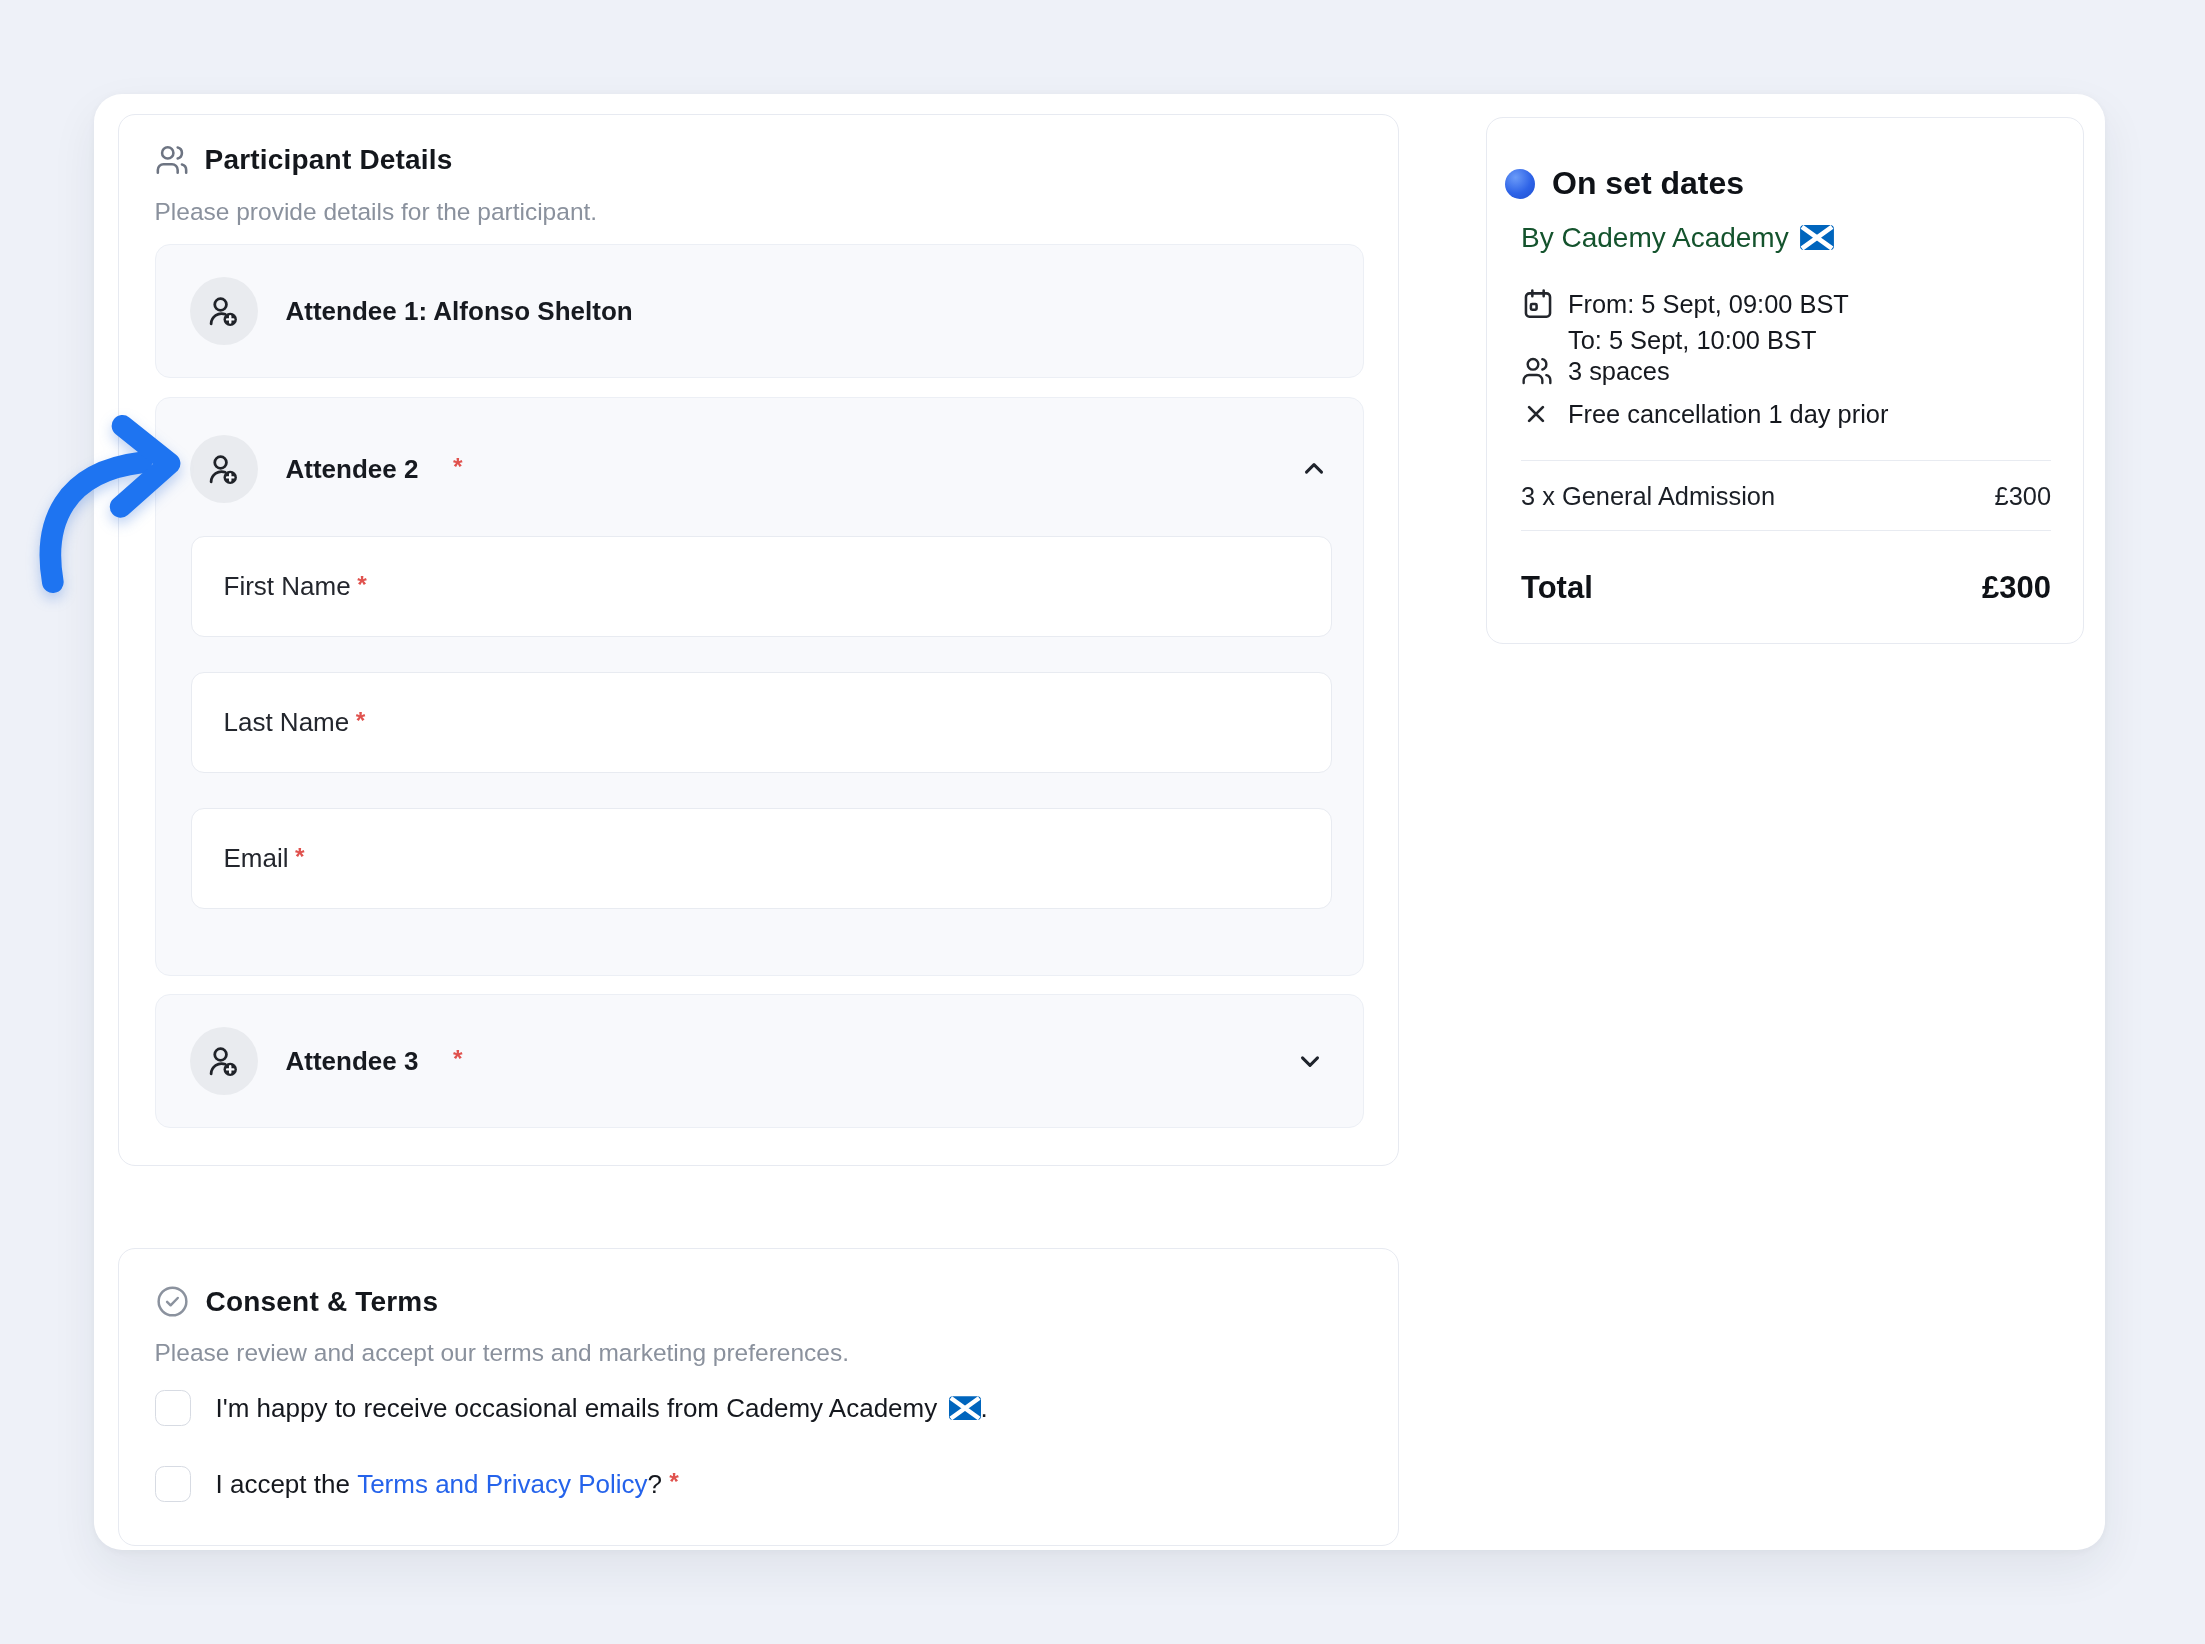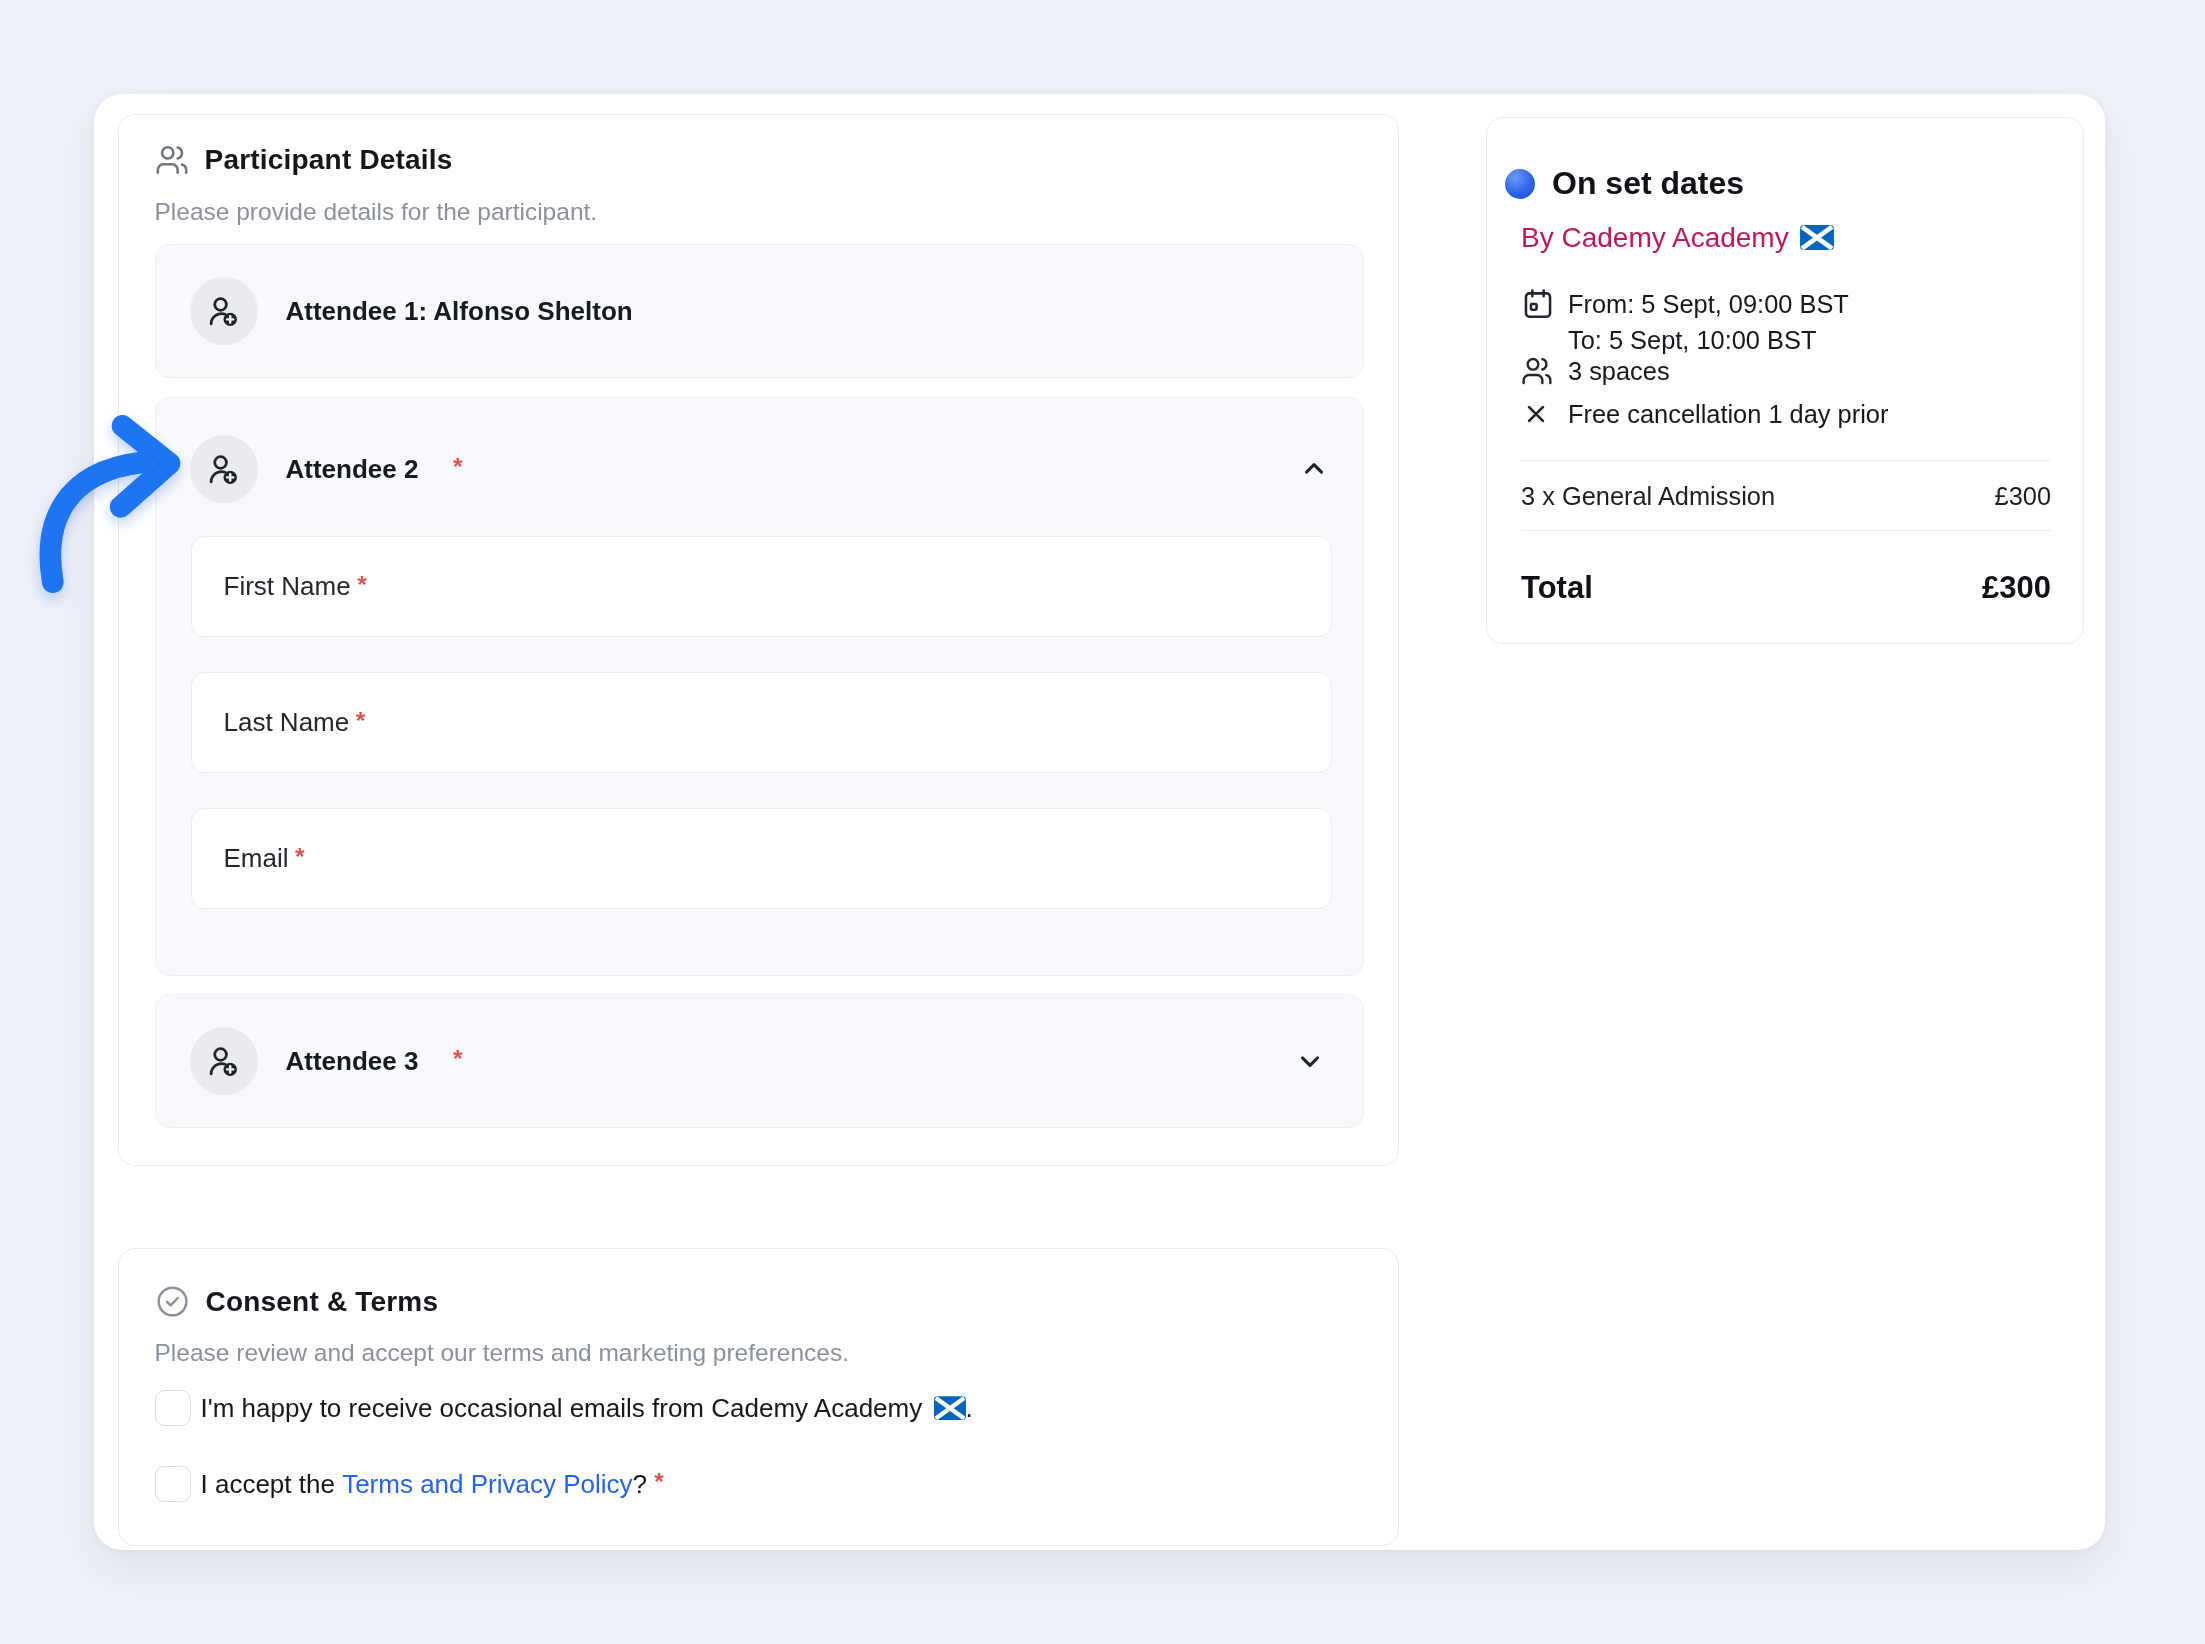--- a/index.html
+++ b/index.html
@@ -97,7 +97,7 @@
   .summary-title { font-size: 32px; font-weight: 700; color: #0f1217; }
   .by-line {
     position: absolute; left: 34px; top: 102px; height: 36px;
-    display: flex; align-items: center; font-size: 28px; color: #be185d; white-space: pre;
+    display: flex; align-items: center; font-size: 28px; color: #14532d; white-space: pre;
   }
   .flag { display: inline-flex; margin-left: 11.3px; border-radius: 3.8px; overflow: hidden; }
   .detail-icon { position: absolute; left: 34px; color: #23262c; display: flex; }

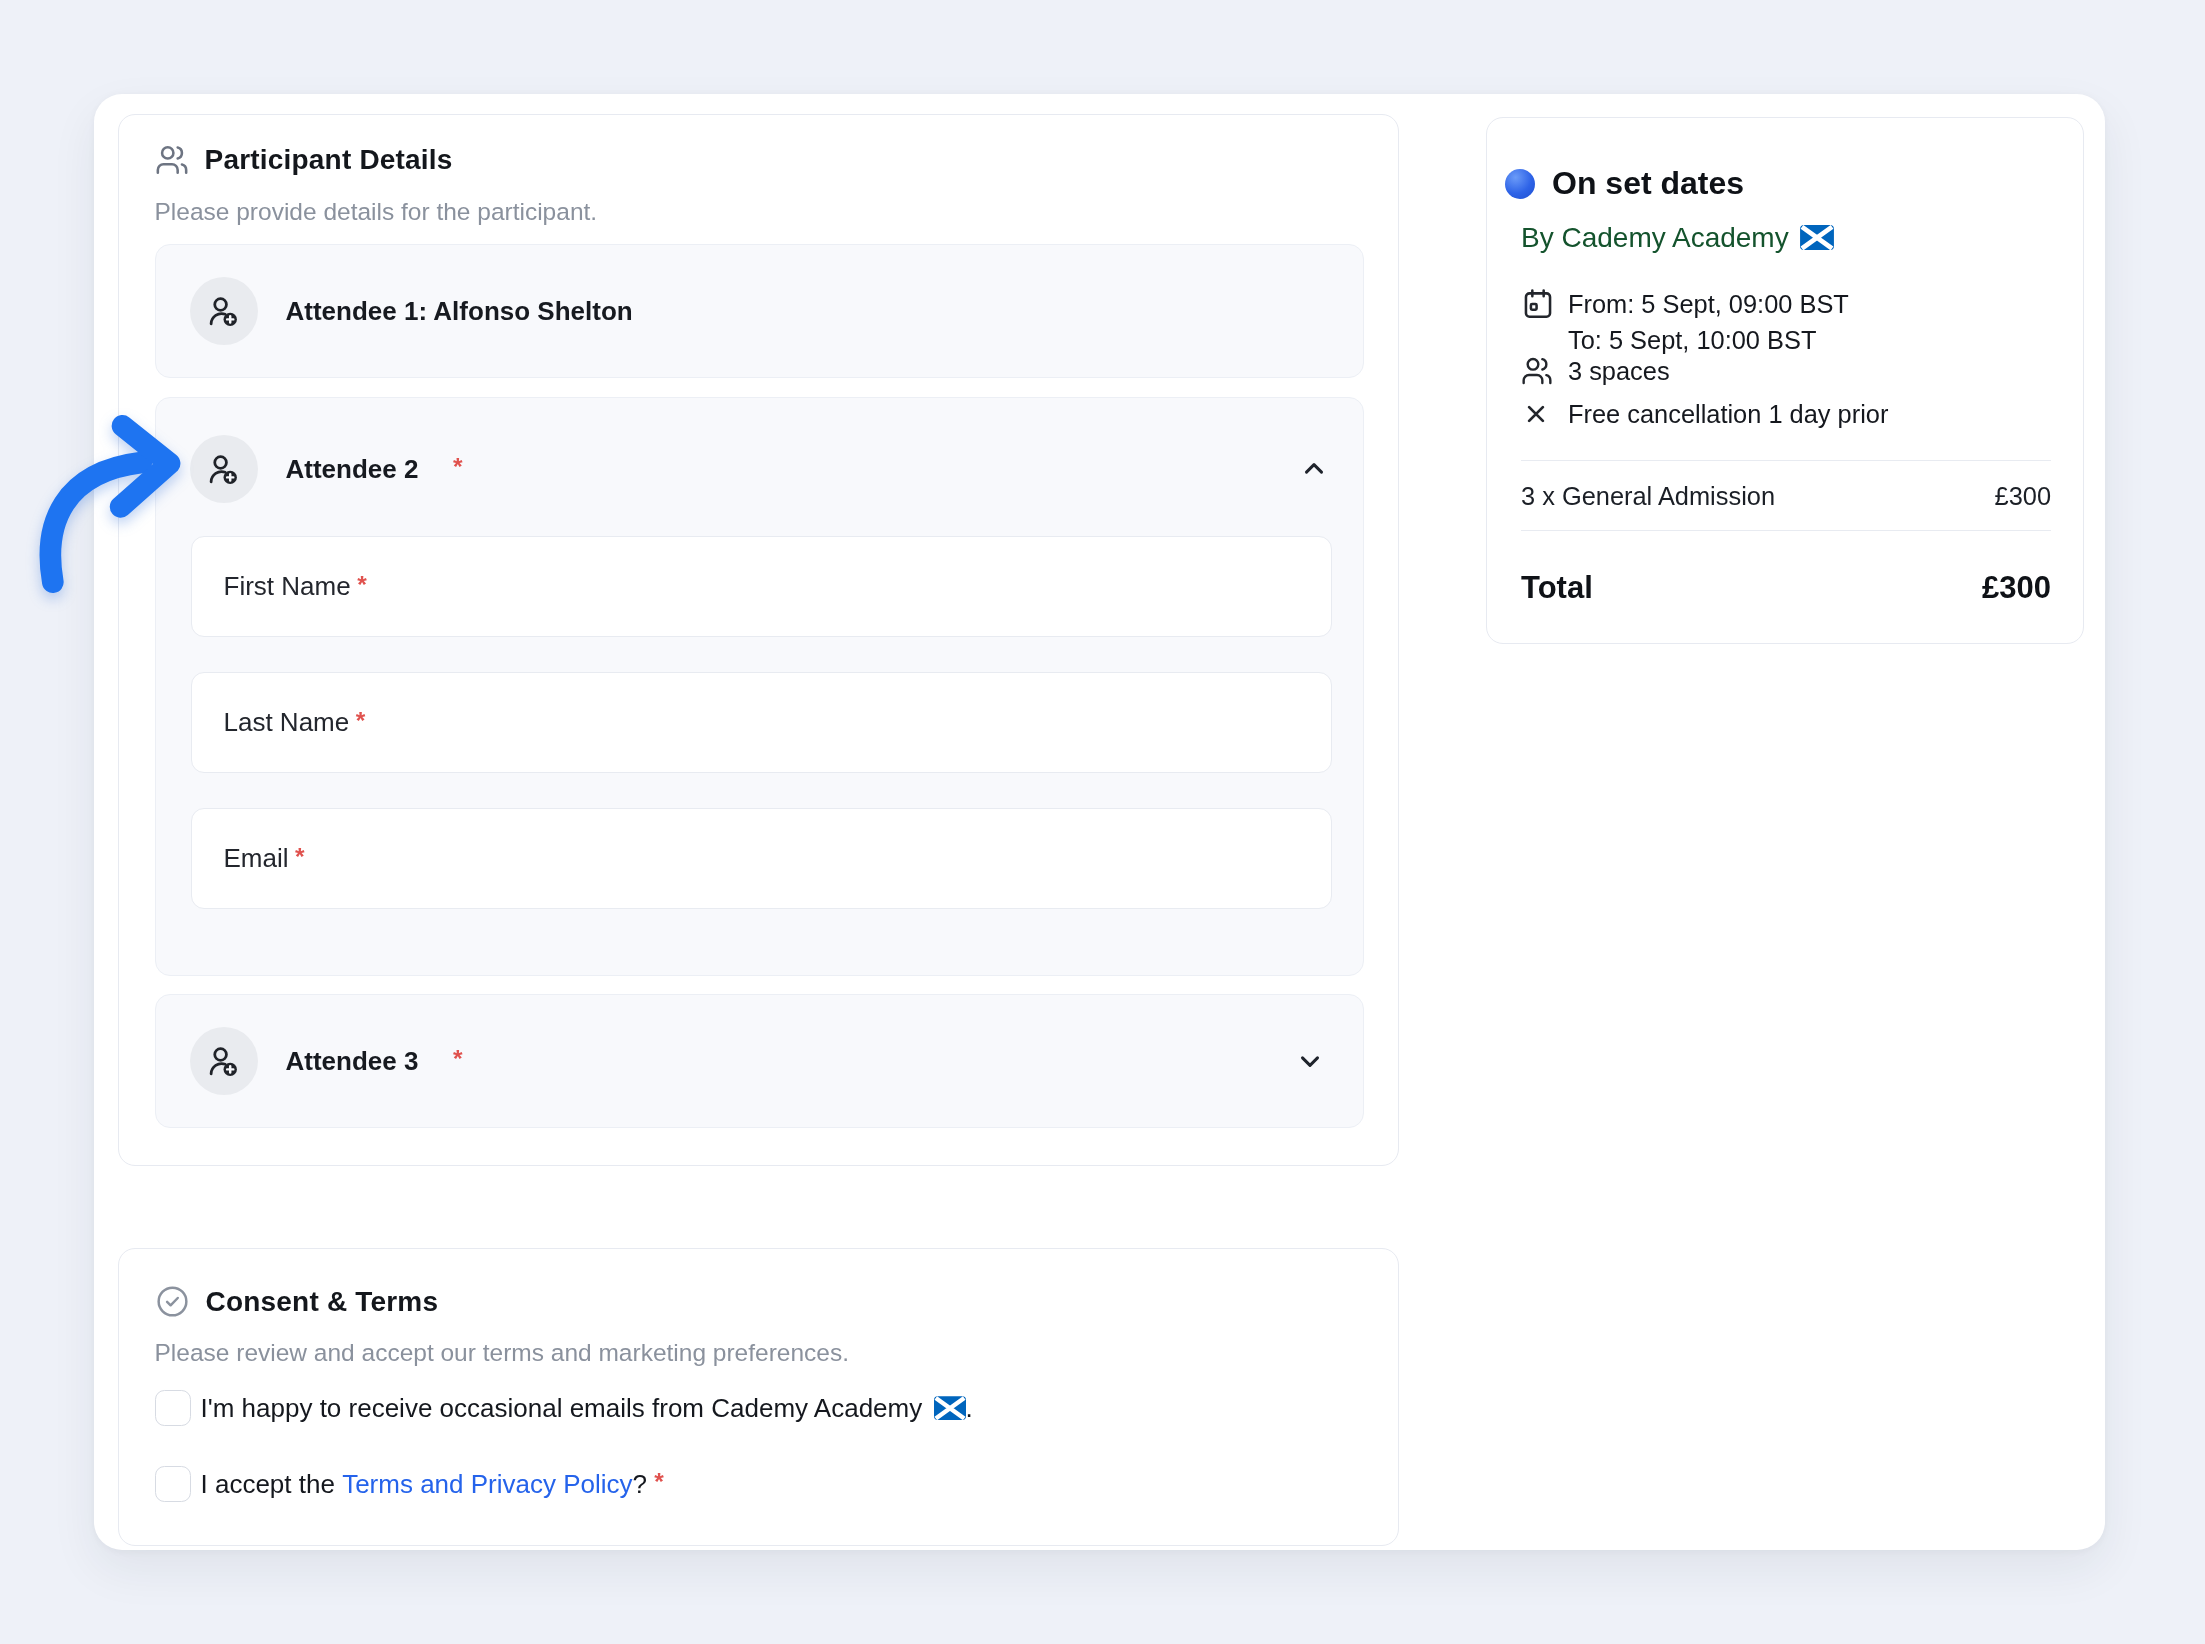--- a/index.html
+++ b/index.html
@@ -75,7 +75,7 @@
   
   .consent-row {
     position: absolute; left: 36px; height: 40px;
-    display: flex; align-items: center; gap: 10px;
+    display: flex; align-items: center; gap: 25px;
   }
   .cr1 { top: 139px; } .cr2 { top: 215px; }
   .checkbox {

